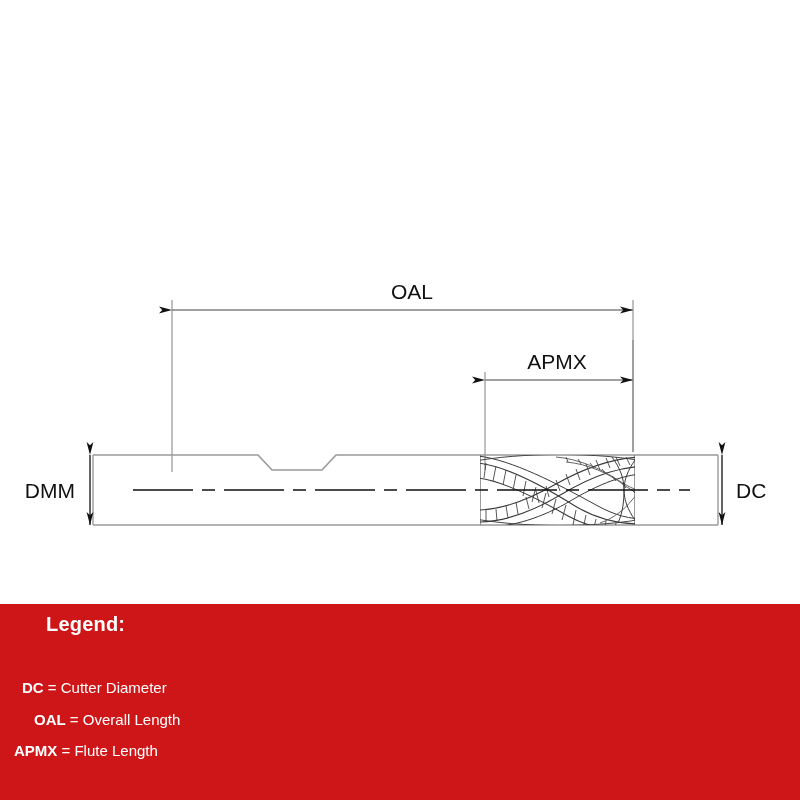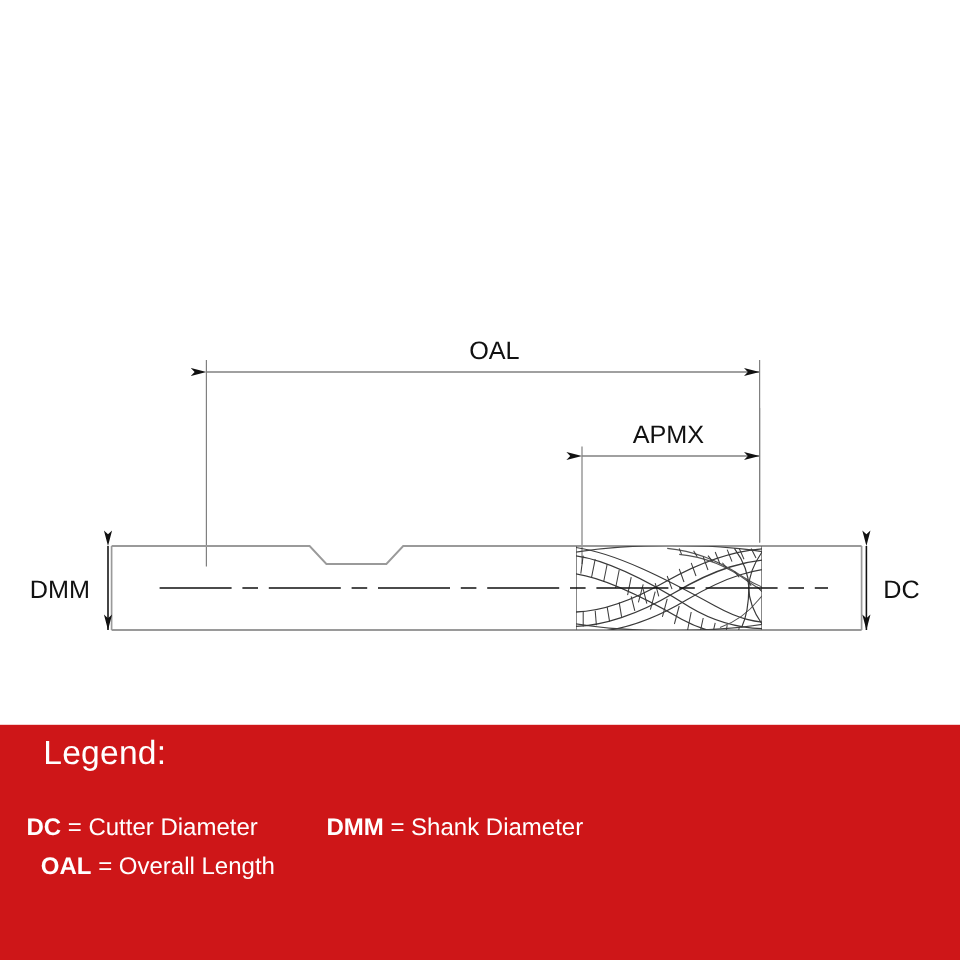--- a/index.html
+++ b/index.html
@@ -24,8 +24,8 @@
     box-sizing:border-box;
   }
   #legend-title{
-    position:absolute;left:36px;top:10px;
-    font-size:28px;font-weight:normal;letter-spacing:0.2px;
+    position:absolute;left:46px;top:10px;
+    font-size:20px;font-weight:bold;letter-spacing:0.2px;
     line-height:1;
   }
   .legend-row{

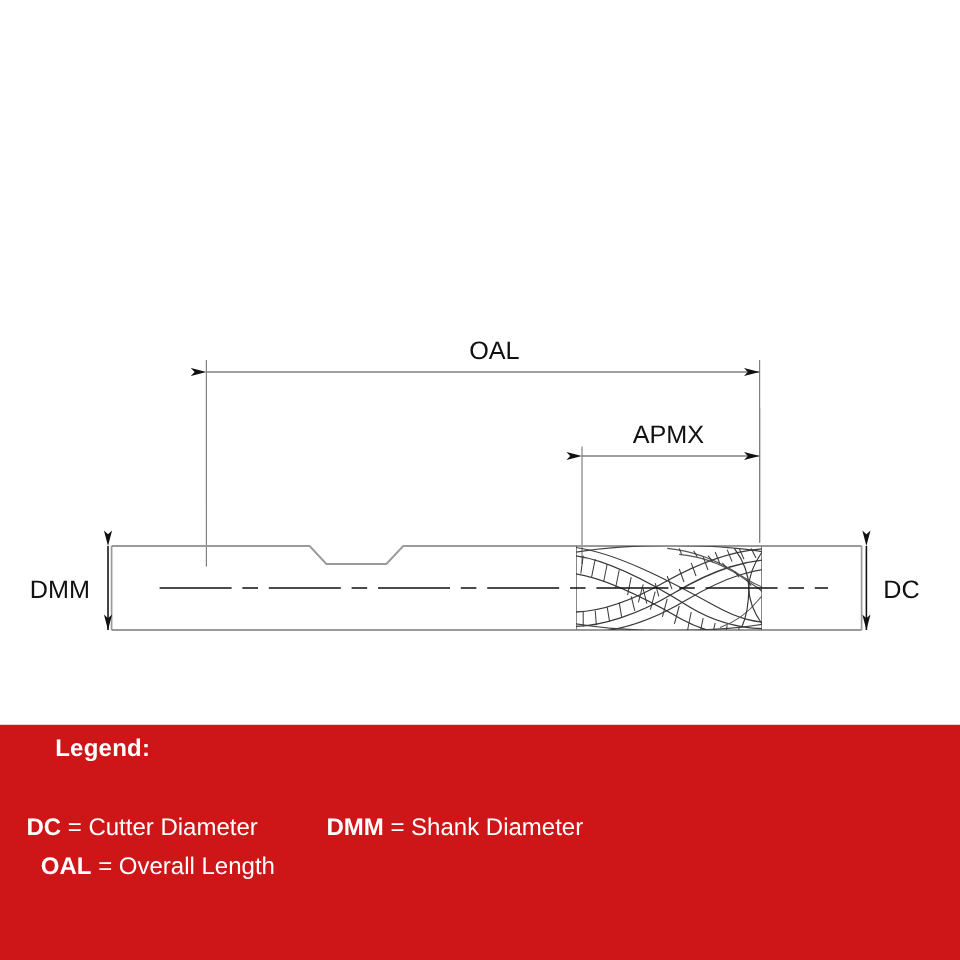--- a/index.html
+++ b/index.html
@@ -30,7 +30,7 @@
   }
   .legend-row{
     position:absolute;
-    font-size:20px;font-weight:400;line-height:1;
+    font-size:15px;font-weight:400;line-height:1;
     white-space:nowrap;
   }
   .legend-row .abbr{font-weight:bold;}

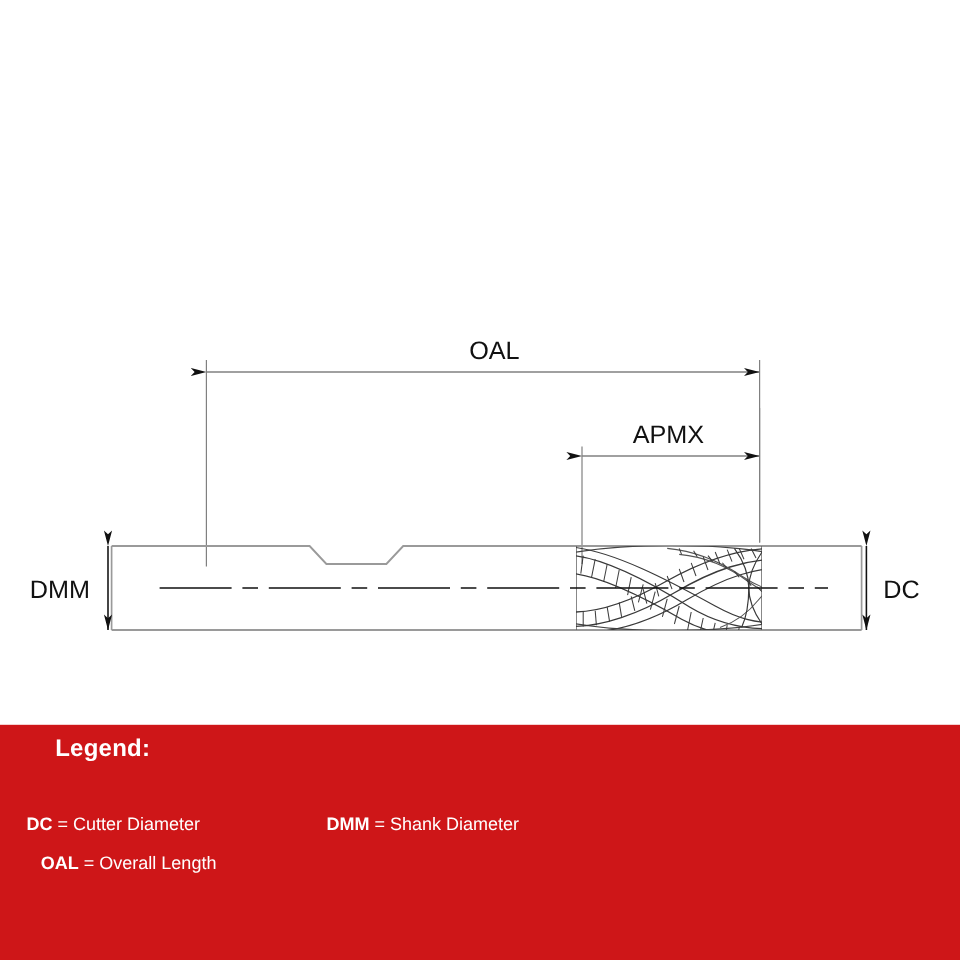--- a/index.html
+++ b/index.html
@@ -179,9 +179,6 @@
       <span class="abbr">DC</span><span> = </span><span>Cutter Diameter</span>
     </div>
 
-    <div class="legend-row" id="legend-row-1b">
-      <span class="abbr">DMM</span><span> = </span><span>Shank Diameter</span>
-    </div>
 
     <div class="legend-row" id="legend-row-2">
       <span class="abbr">OAL</span><span> = </span><span>Overall Length</span>

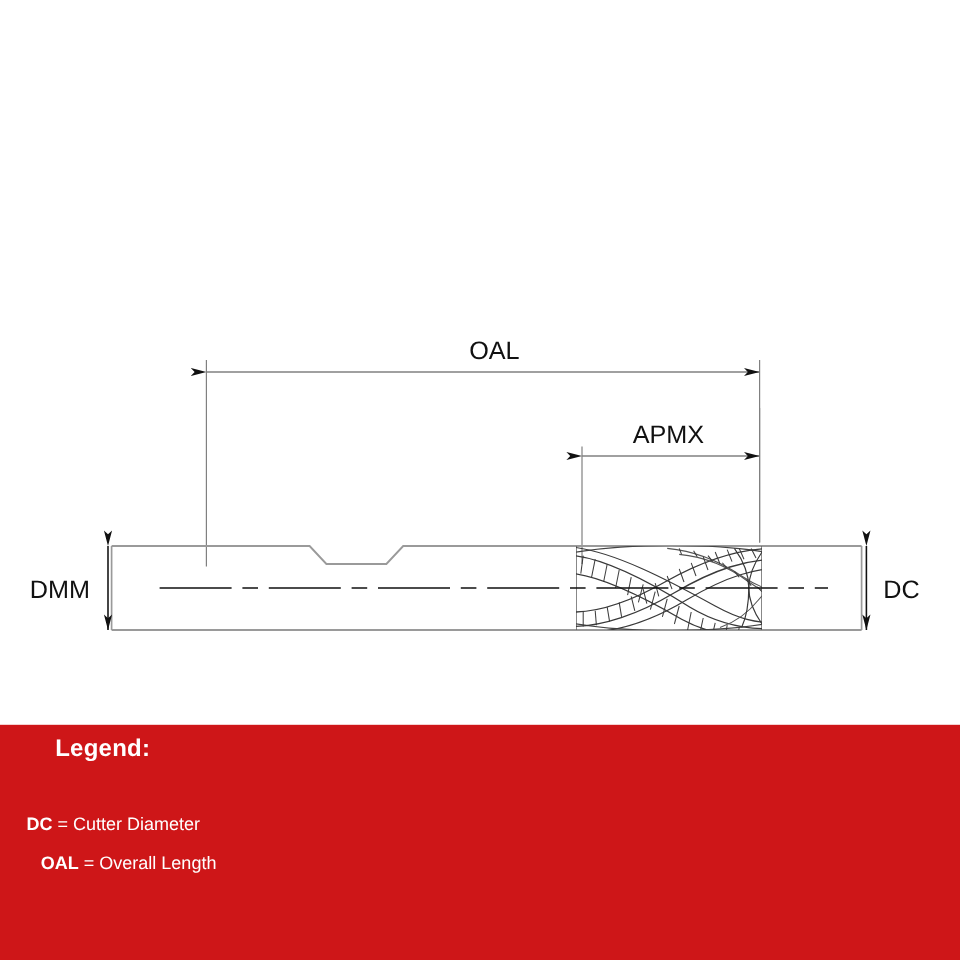--- a/index.html
+++ b/index.html
@@ -184,6 +184,9 @@
       <span class="abbr">OAL</span><span> = </span><span>Overall Length</span>
     </div>
 
+    <div class="legend-row" id="legend-row-3">
+      <span class="abbr">APMX</span><span> = </span><span>Flute Length</span>
+    </div>
 
   </div>
 

